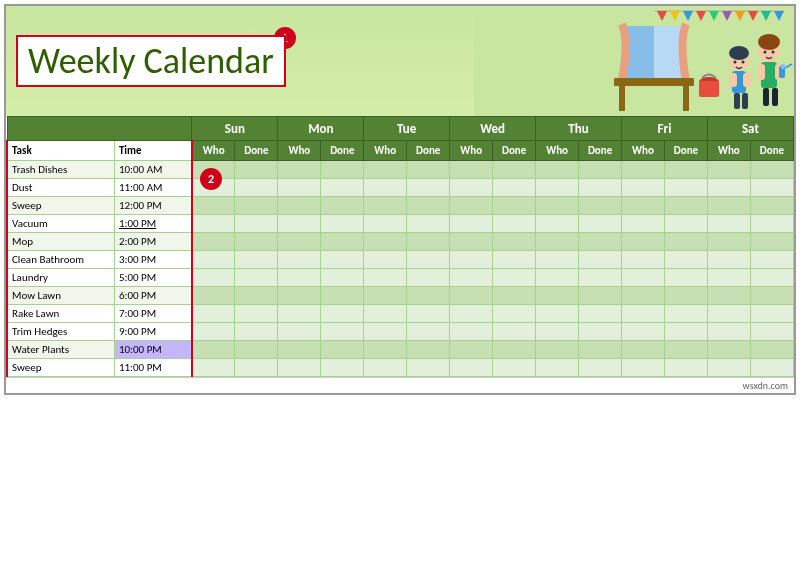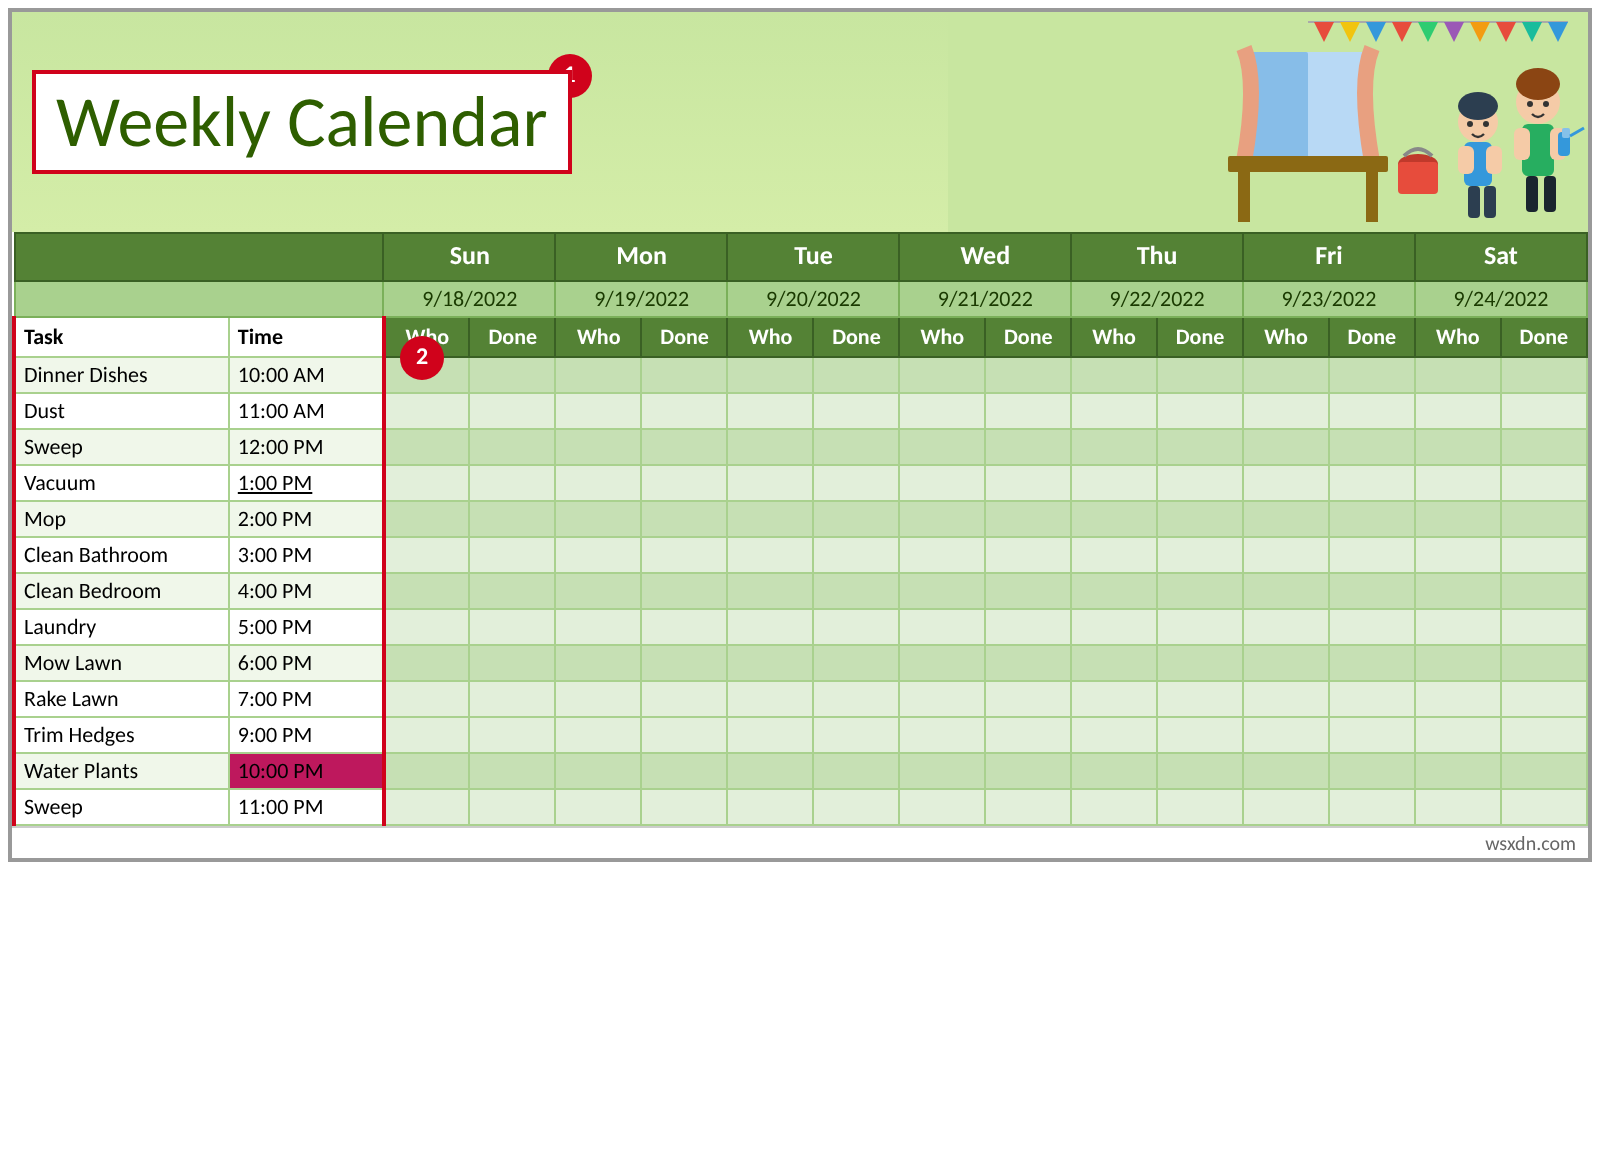--- a/index.html
+++ b/index.html
@@ -306,16 +306,6 @@
           <td class="day-header" colspan="2">Sat</td>
         </tr>
 
-        <tr>
-          <td colspan="2" style="background:#a9d18e;border:1px solid #7bb05a;"></td>
-          <td class="date-cell" colspan="2">9/18/2022</td>
-          <td class="date-cell" colspan="2">9/19/2022</td>
-          <td class="date-cell" colspan="2">9/20/2022</td>
-          <td class="date-cell" colspan="2">9/21/2022</td>
-          <td class="date-cell" colspan="2">9/22/2022</td>
-          <td class="date-cell" colspan="2">9/23/2022</td>
-          <td class="date-cell" colspan="2">9/24/2022</td>
-        </tr>
 
         <tr>
           <td class="task-header-cell">Task</td>

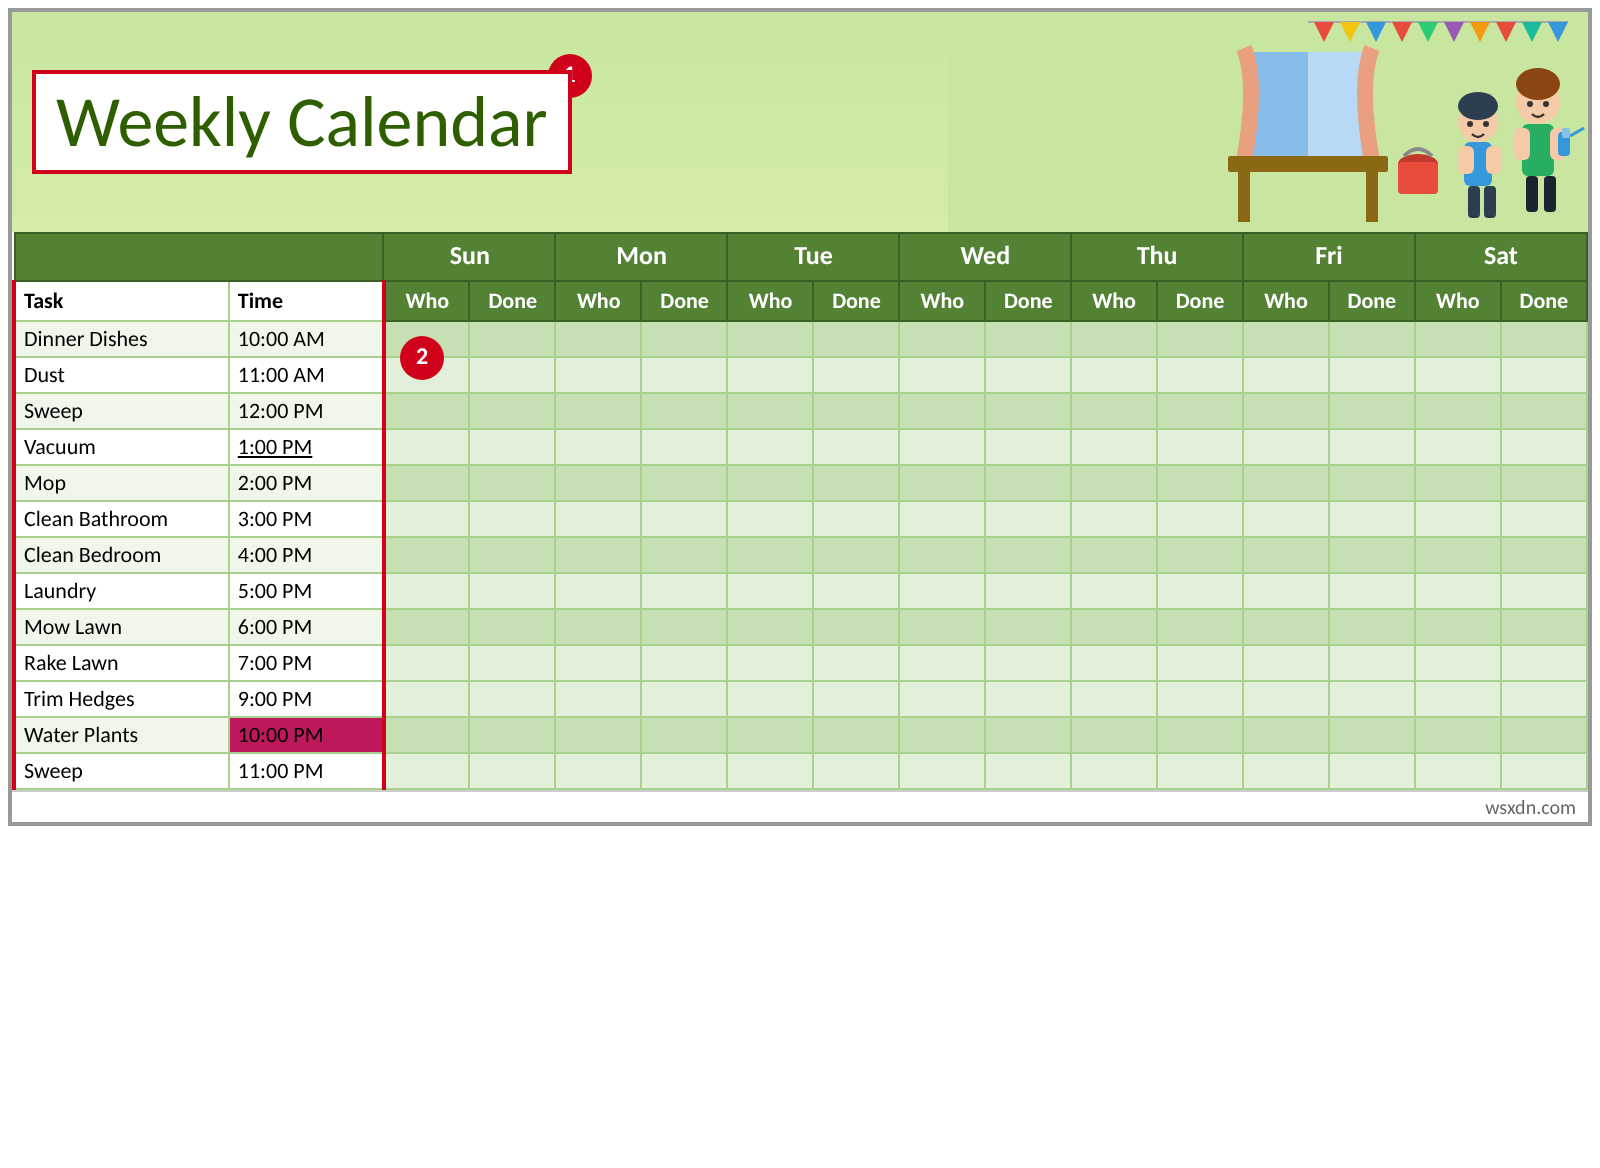--- a/index.html
+++ b/index.html
@@ -328,7 +328,7 @@
       </thead>
       <tbody id="task-rows">
           <tr>
-            <td class="task-cell" style="background: rgb(240, 247, 234);">Dinner Dishes</td>
+            <td class="task-cell" style="background: rgb(240, 247, 234);">Trash Dishes</td>
             <td class="time-cell" style="background: rgb(240, 247, 234);">10:00 AM</td>
             <td class="data-cell" style="background: rgb(198, 224, 180);"></td>
             <td class="data-cell" style="background: rgb(198, 224, 180);"></td>

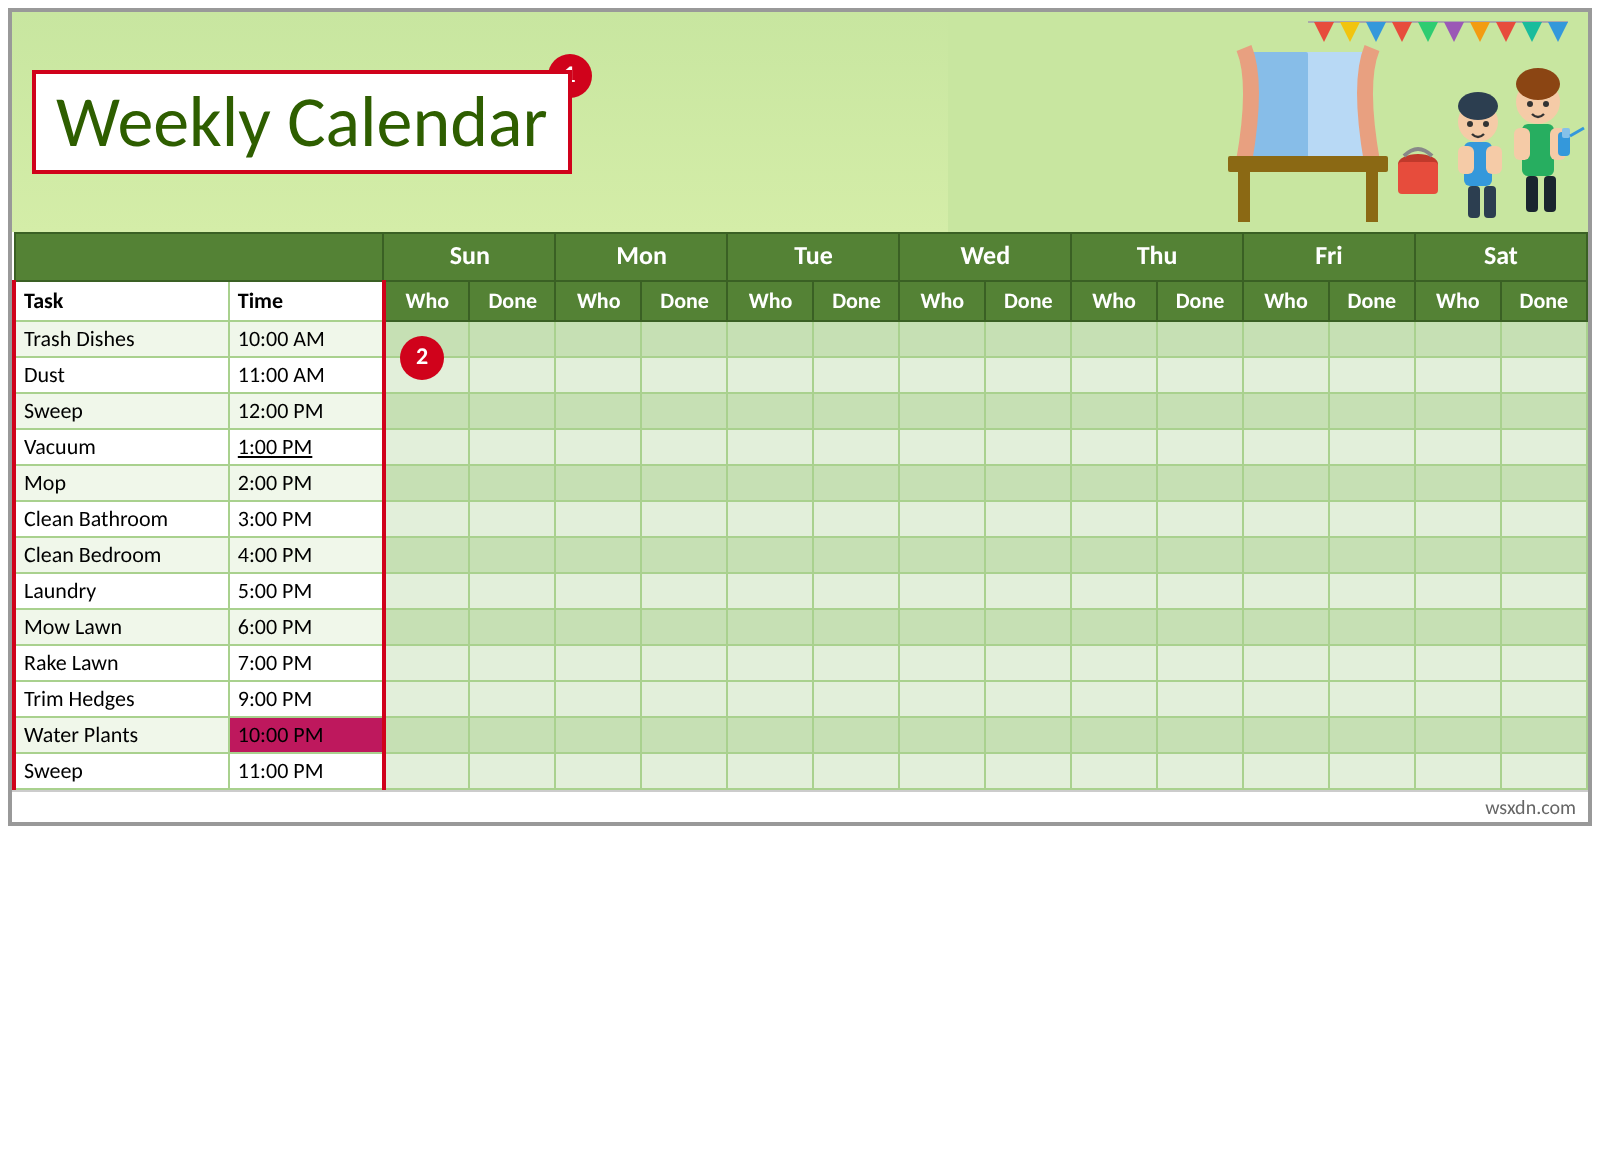--- a/index.html
+++ b/index.html
@@ -436,24 +436,6 @@
             <td class="data-cell" style="background: rgb(226, 239, 218);"></td>
           </tr>
           <tr>
-            <td class="task-cell" style="background: rgb(240, 247, 234);">Clean Bedroom</td>
-            <td class="time-cell" style="background: rgb(240, 247, 234);">4:00 PM</td>
-            <td class="data-cell" style="background: rgb(198, 224, 180);"></td>
-            <td class="data-cell" style="background: rgb(198, 224, 180);"></td>
-            <td class="data-cell" style="background: rgb(198, 224, 180);"></td>
-            <td class="data-cell" style="background: rgb(198, 224, 180);"></td>
-            <td class="data-cell" style="background: rgb(198, 224, 180);"></td>
-            <td class="data-cell" style="background: rgb(198, 224, 180);"></td>
-            <td class="data-cell" style="background: rgb(198, 224, 180);"></td>
-            <td class="data-cell" style="background: rgb(198, 224, 180);"></td>
-            <td class="data-cell" style="background: rgb(198, 224, 180);"></td>
-            <td class="data-cell" style="background: rgb(198, 224, 180);"></td>
-            <td class="data-cell" style="background: rgb(198, 224, 180);"></td>
-            <td class="data-cell" style="background: rgb(198, 224, 180);"></td>
-            <td class="data-cell" style="background: rgb(198, 224, 180);"></td>
-            <td class="data-cell" style="background: rgb(198, 224, 180);"></td>
-          </tr>
-          <tr>
             <td class="task-cell" style="background: rgb(255, 255, 255);">Laundry</td>
             <td class="time-cell" style="background: rgb(255, 255, 255);">5:00 PM</td>
             <td class="data-cell" style="background: rgb(226, 239, 218);"></td>

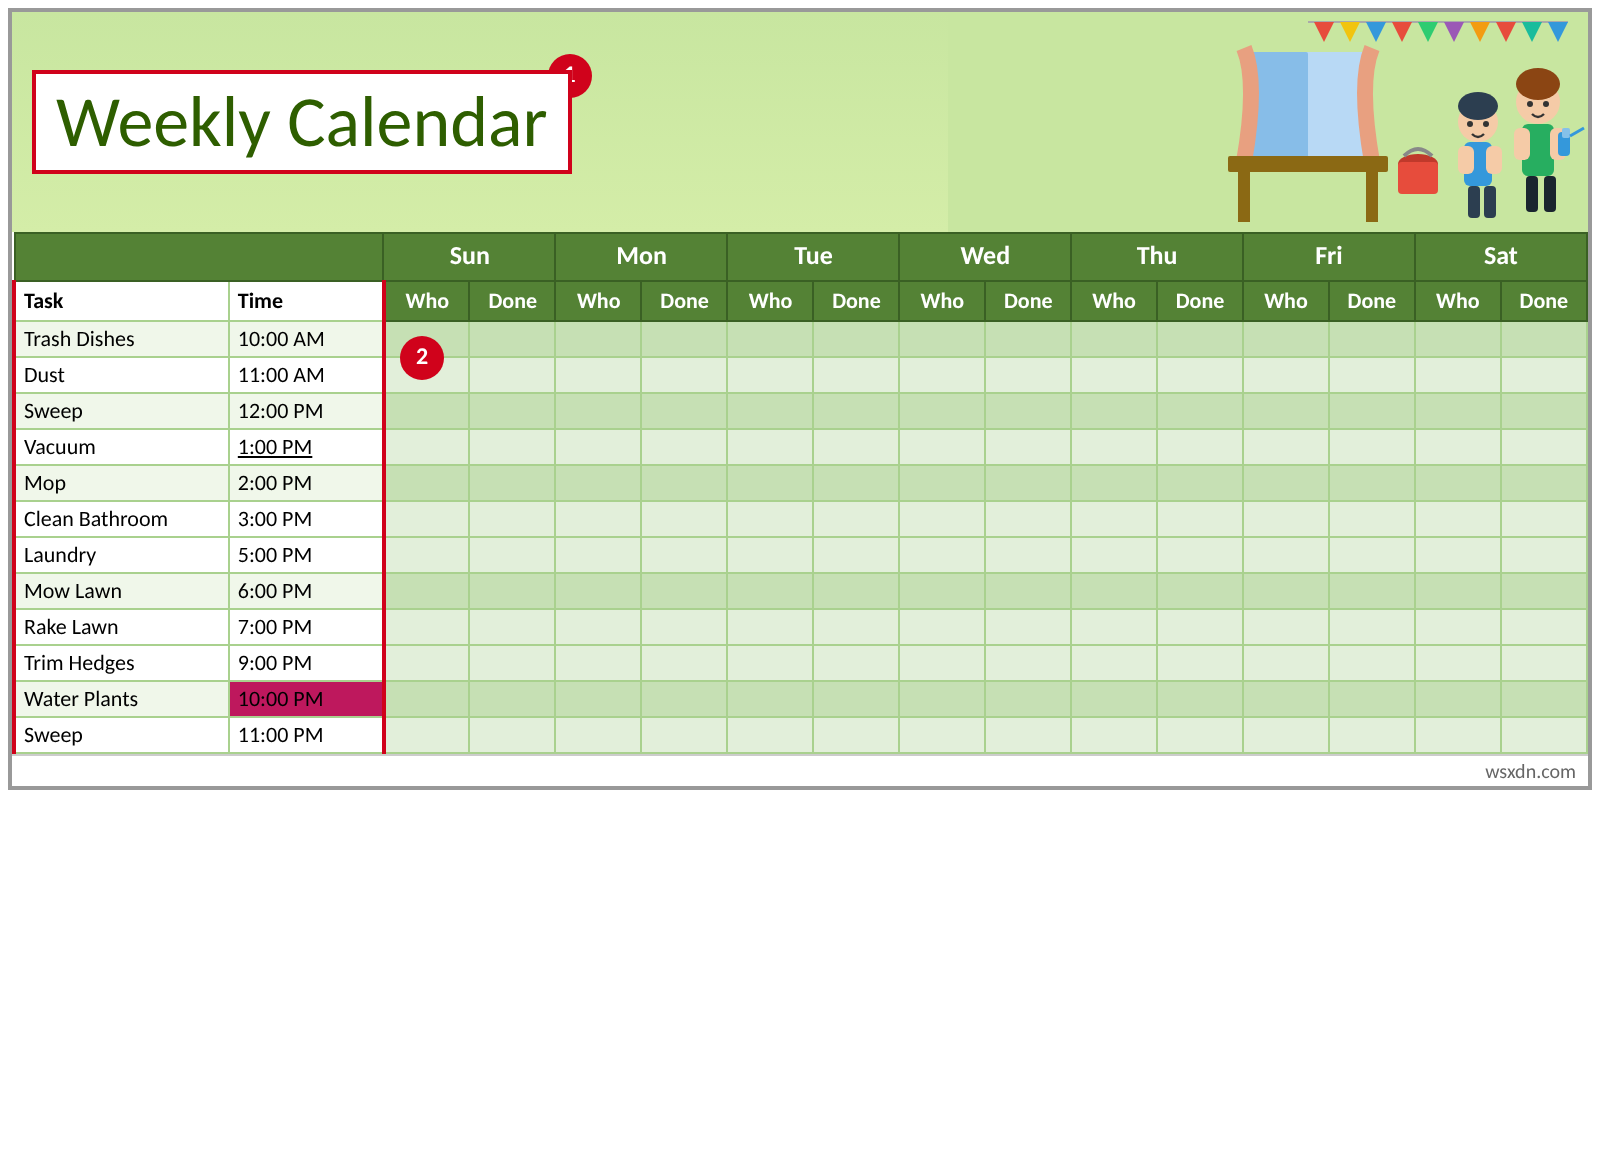--- a/index.html
+++ b/index.html
@@ -509,7 +509,7 @@
           </tr>
           <tr>
             <td class="task-cell" style="background: rgb(240, 247, 234);">Water Plants</td>
-            <td class="time-cell" style="background: #be185d;">10:00 PM</td>
+            <td class="time-cell" style="background: #c4b5fd;">10:00 PM</td>
             <td class="data-cell" style="background: rgb(198, 224, 180);"></td>
             <td class="data-cell" style="background: rgb(198, 224, 180);"></td>
             <td class="data-cell" style="background: rgb(198, 224, 180);"></td>

